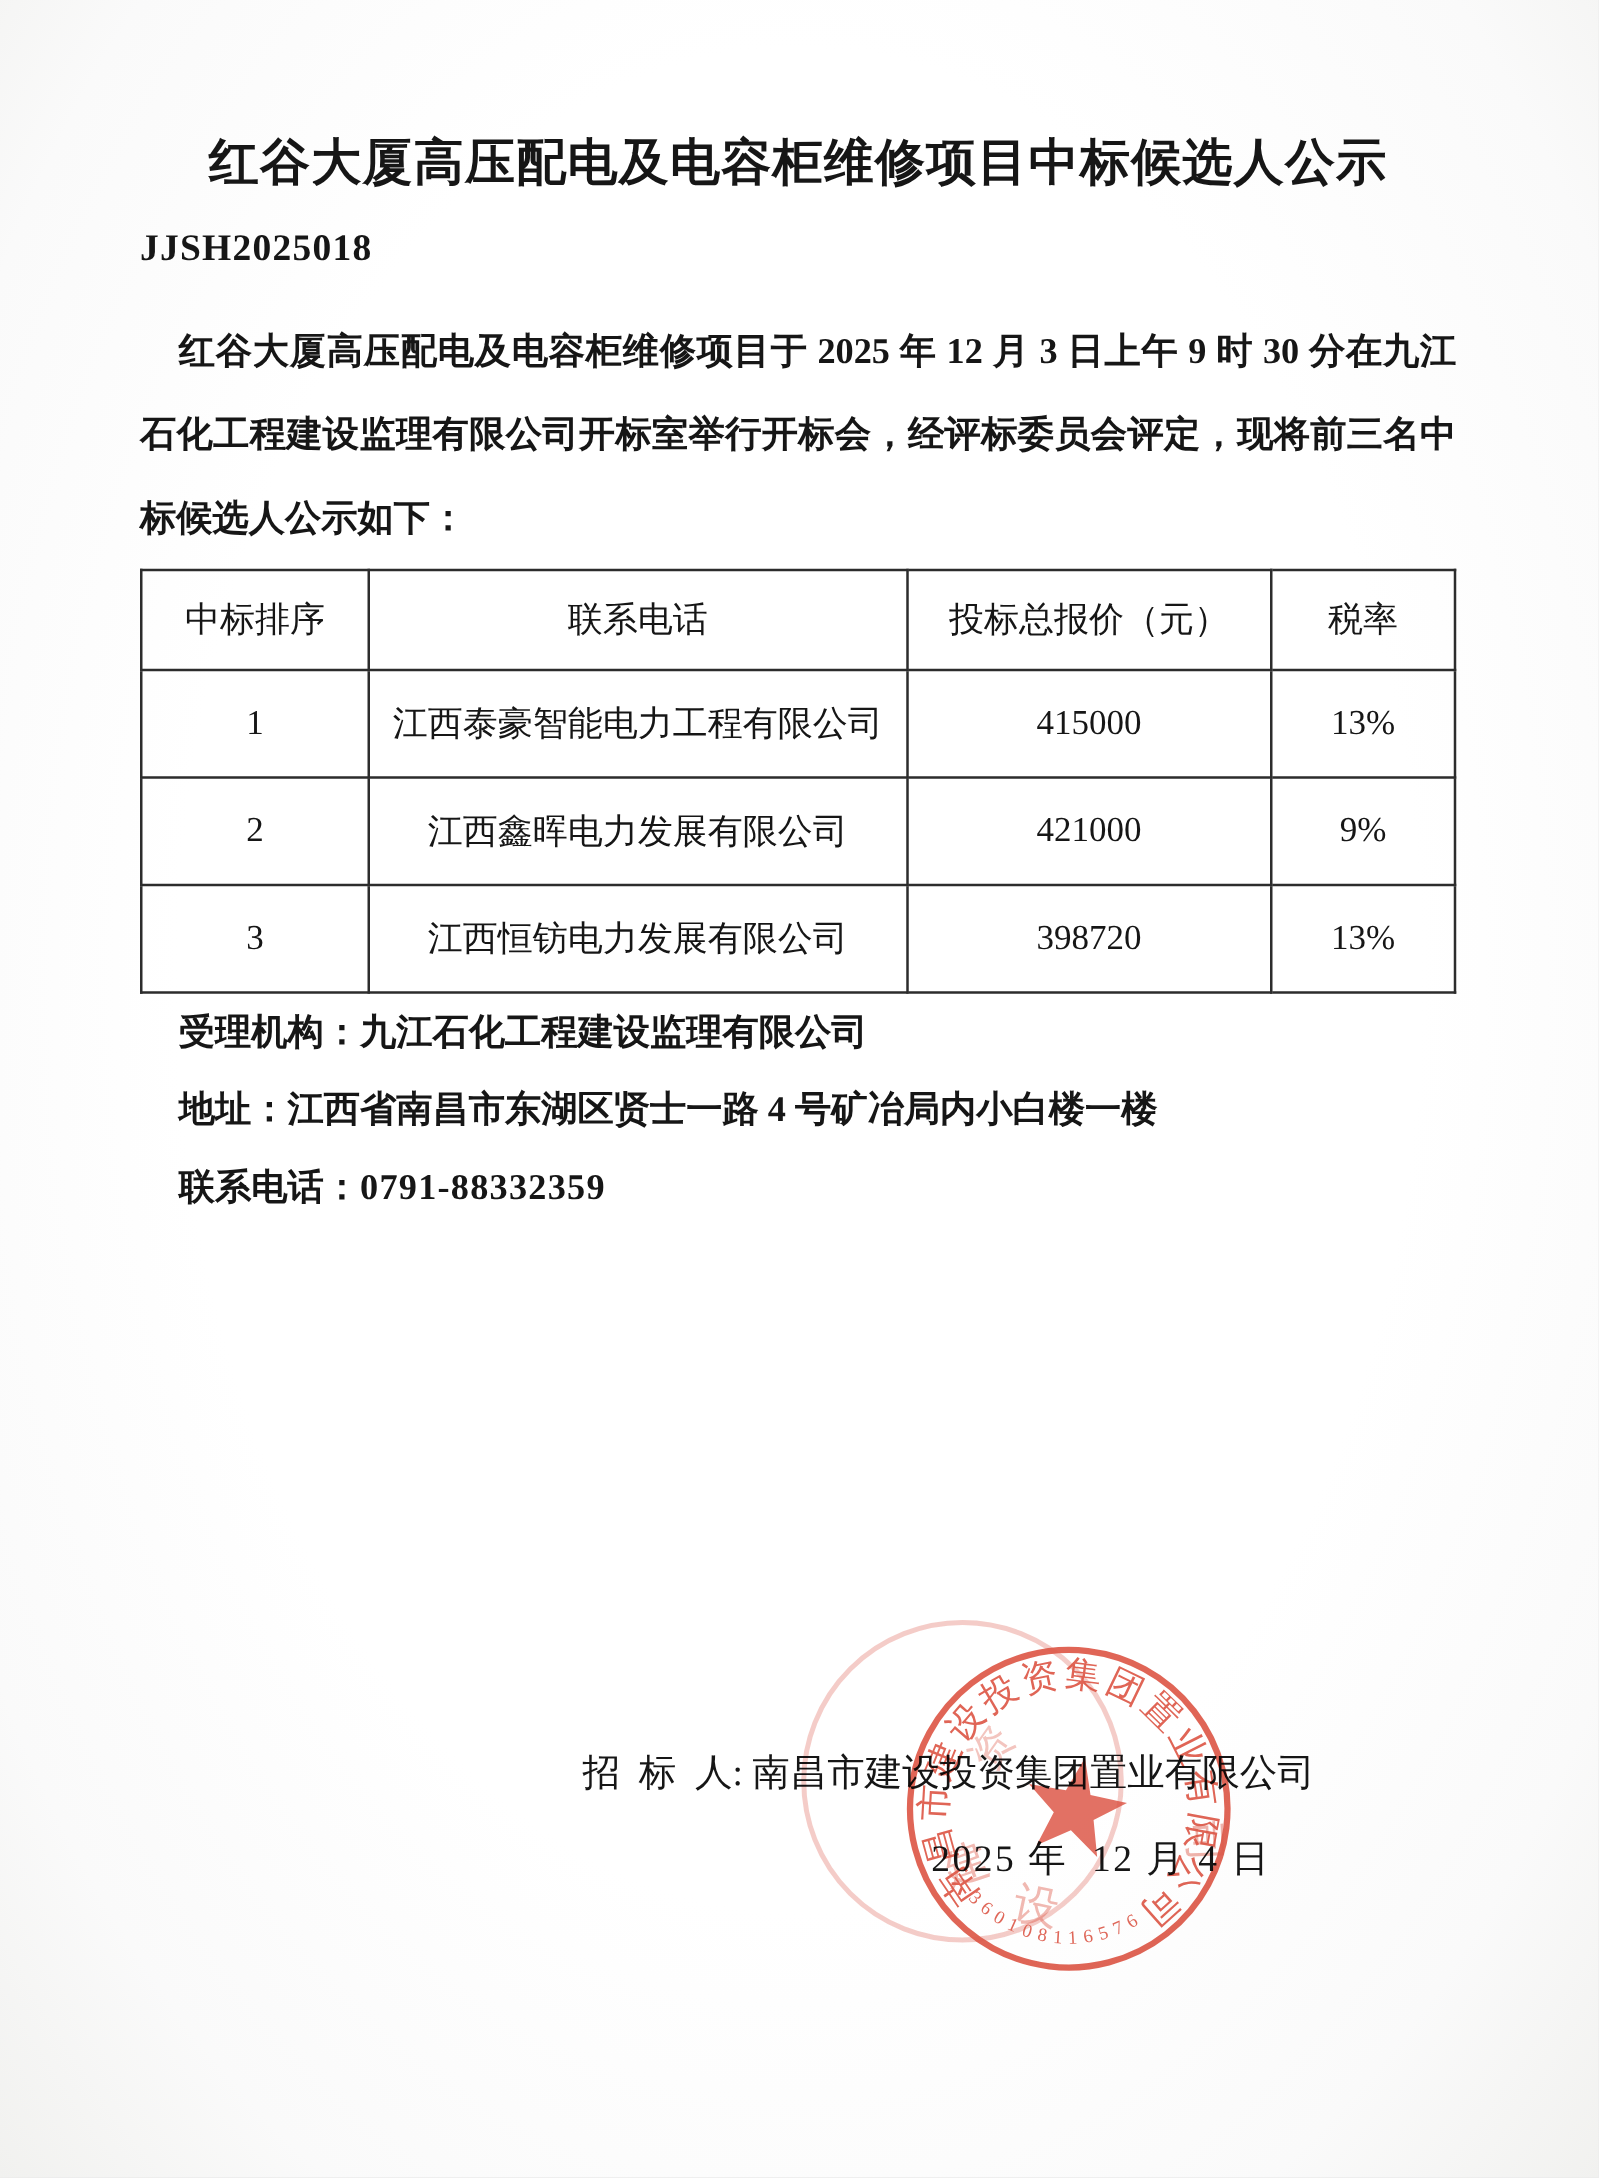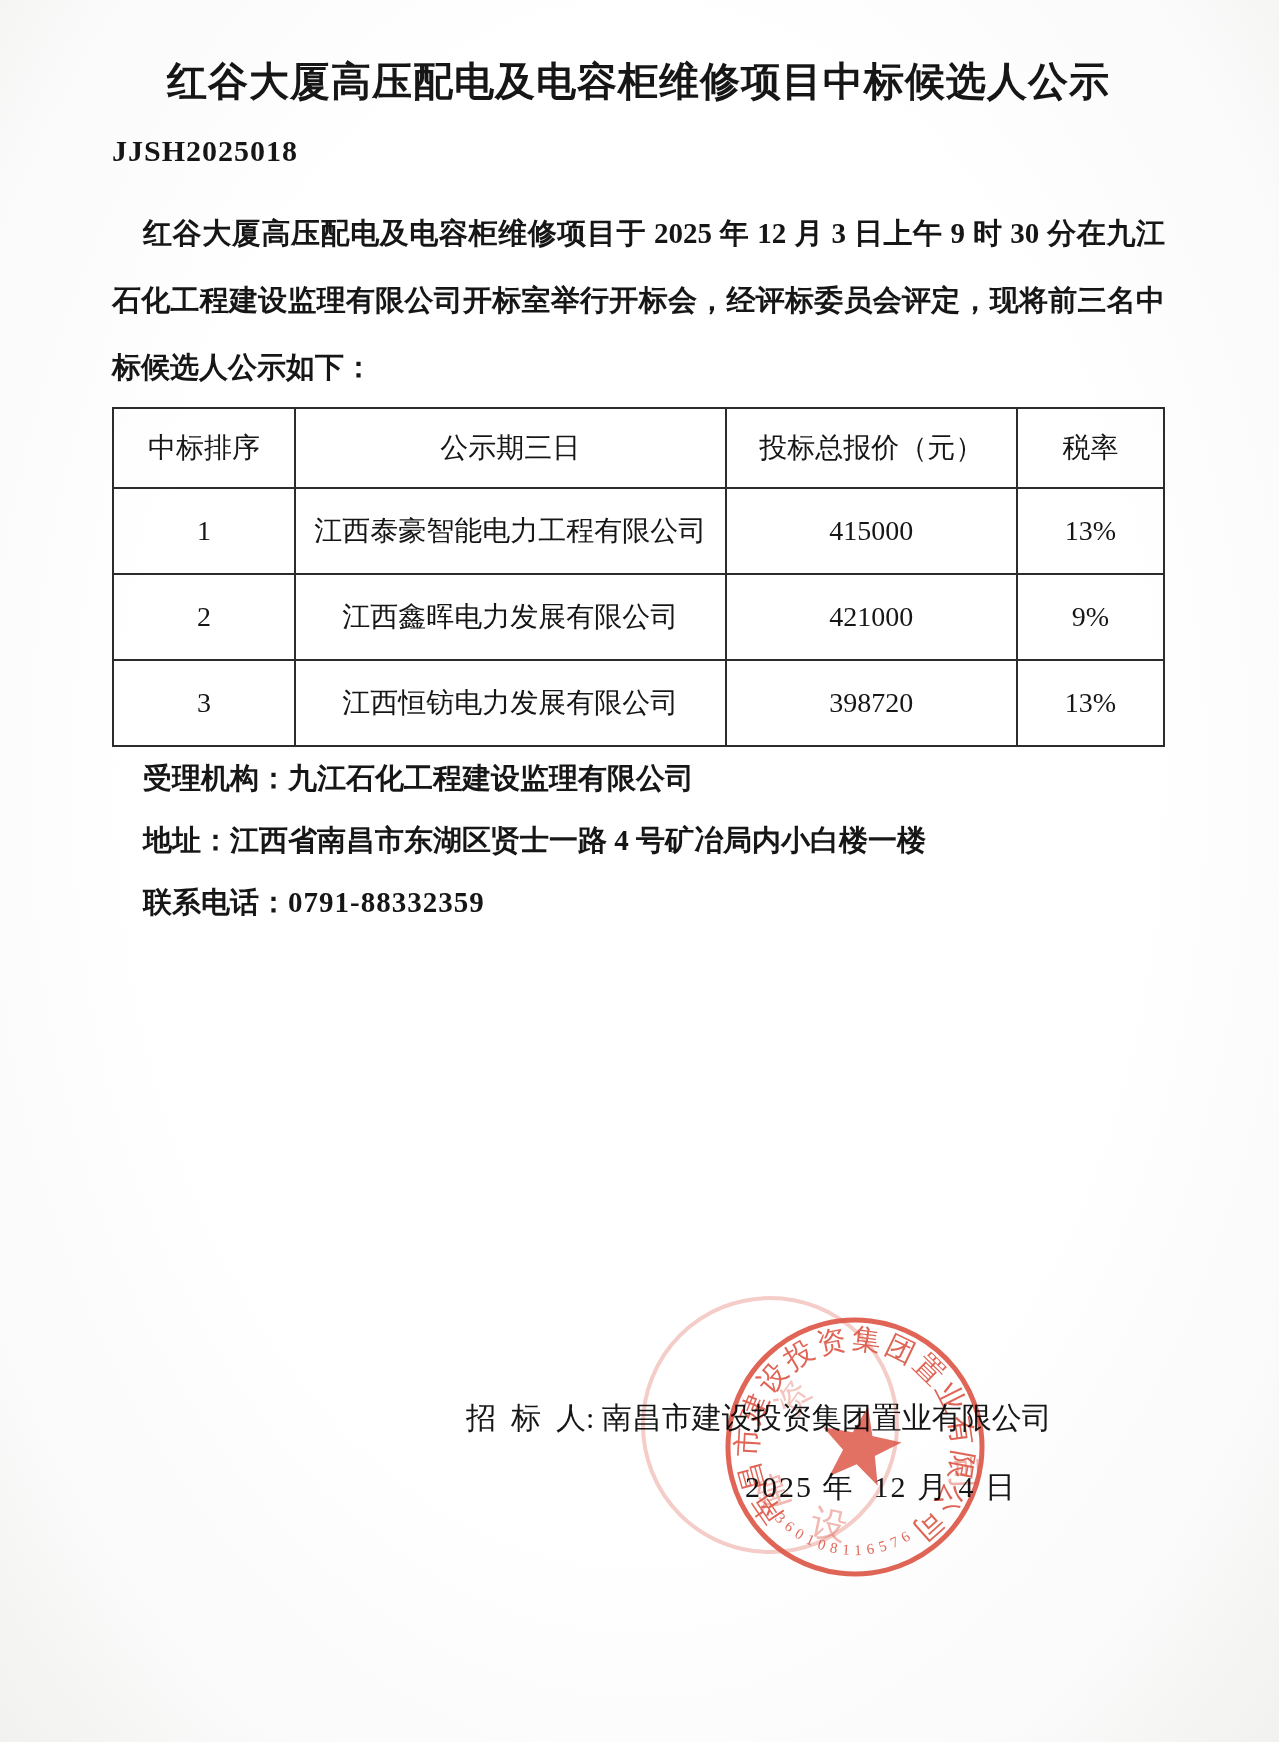--- a/index.html
+++ b/index.html
@@ -11,7 +11,7 @@
     font-family:"Liberation Serif","DejaVu Serif",serif;
     color:#161616;
     box-sizing:border-box;
-    padding:56px 114px 0 112px;
+    padding:104px 114px 0 112px;
     overflow:hidden;
   }
   .title {

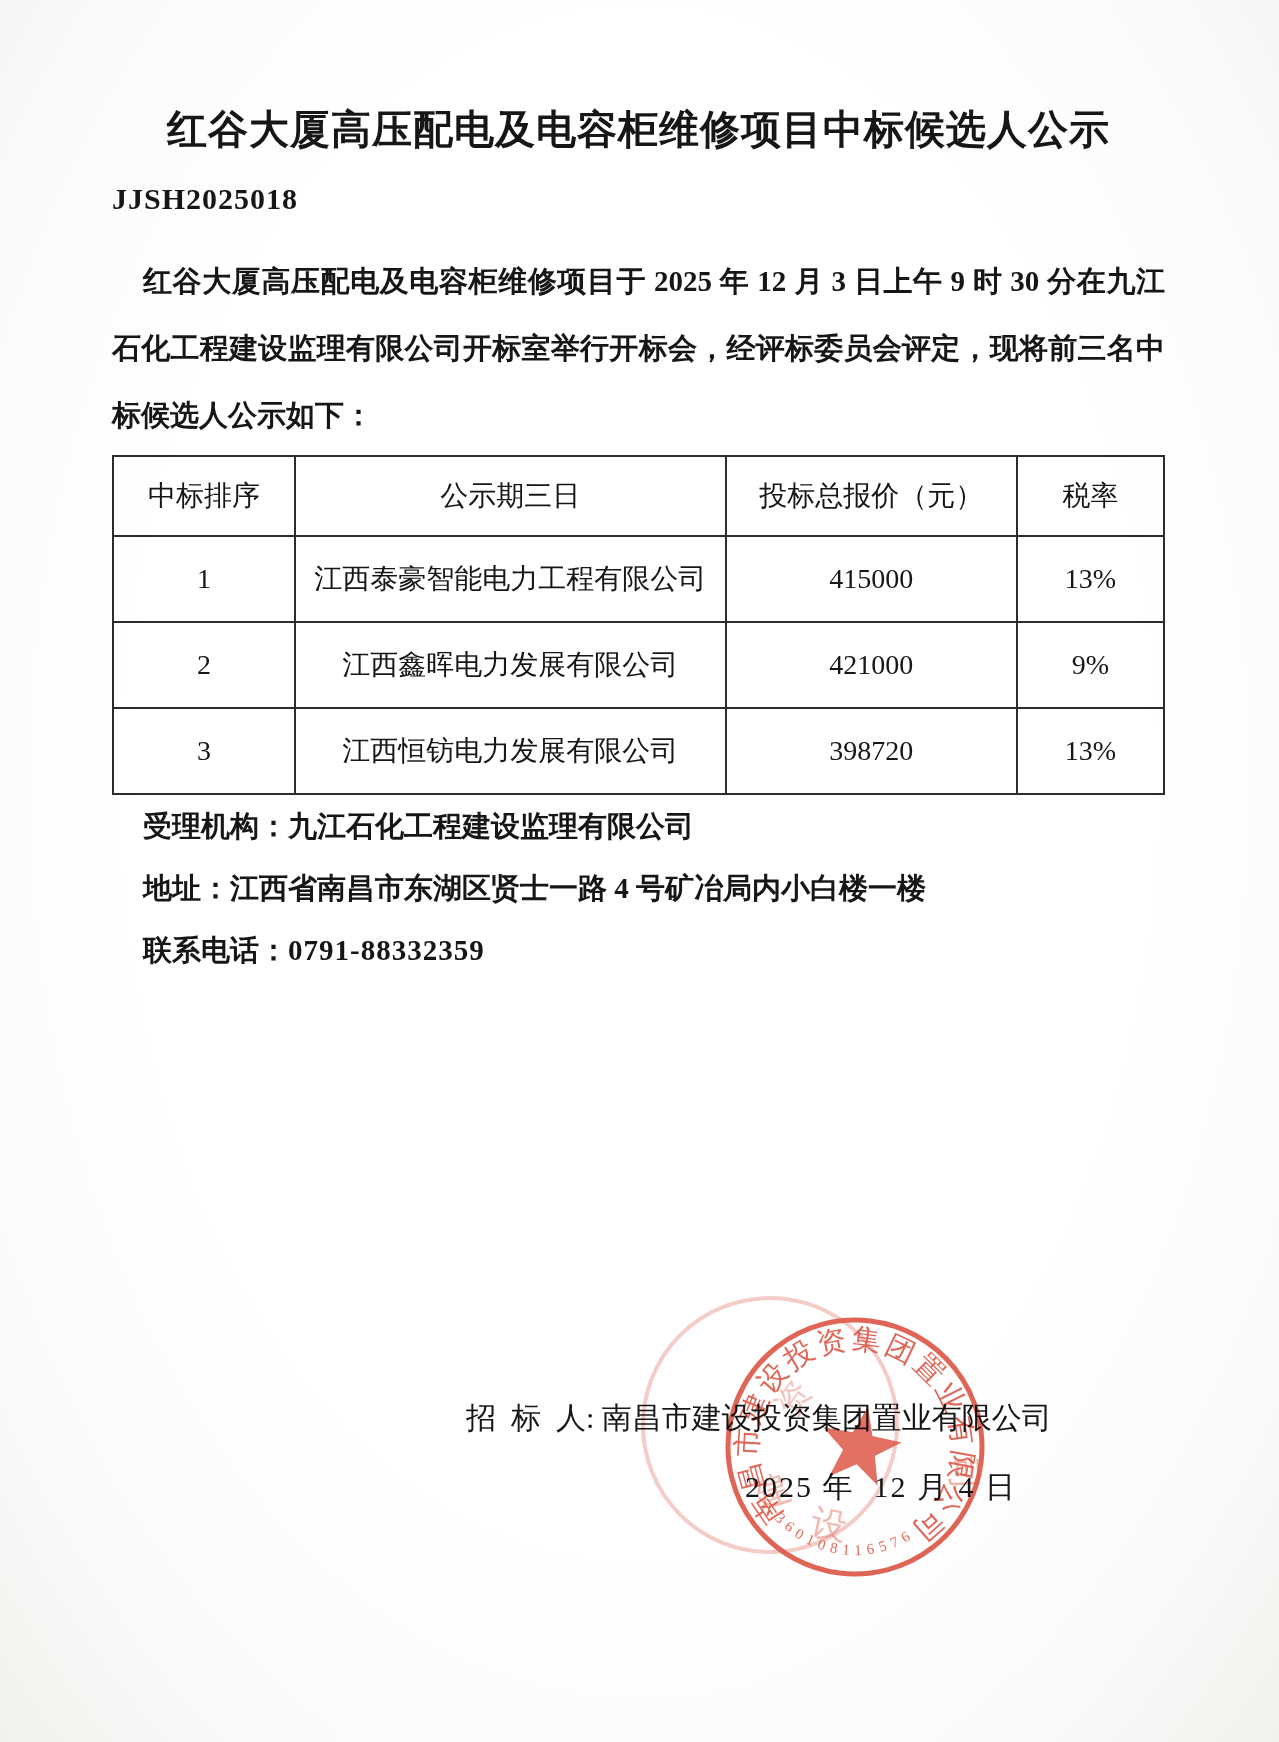--- a/index.html
+++ b/index.html
@@ -89,7 +89,7 @@
     <thead>
       <tr>
         <th>中标排序</th>
-        <th>公示期三日</th>
+        <th>联系电话</th>
         <th>投标总报价（元）</th>
         <th>税率</th>
       </tr>

